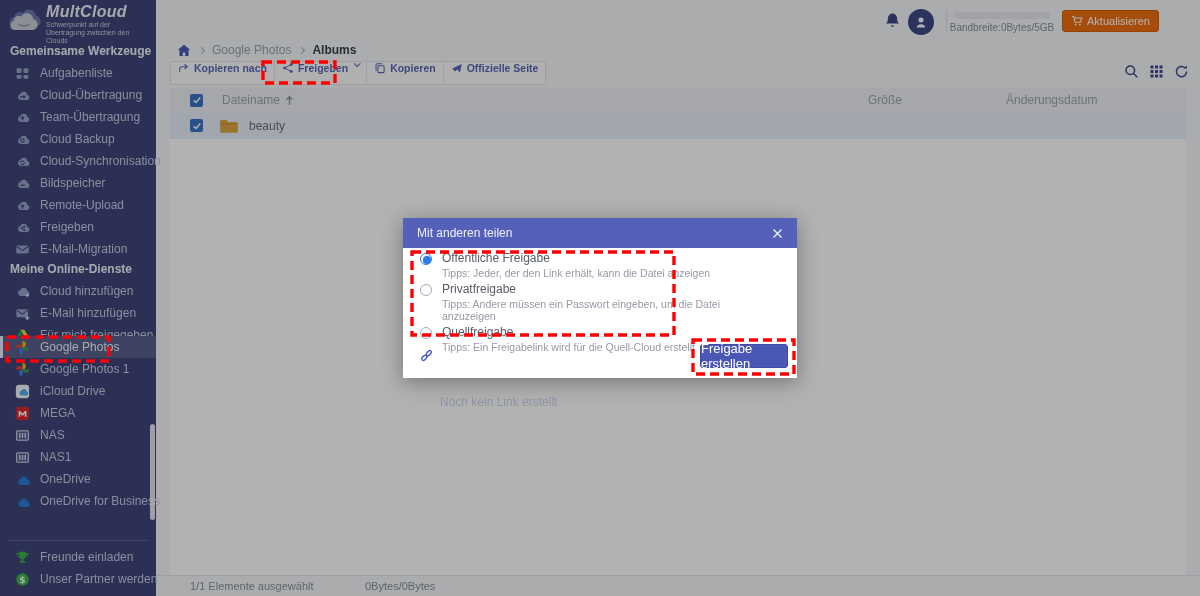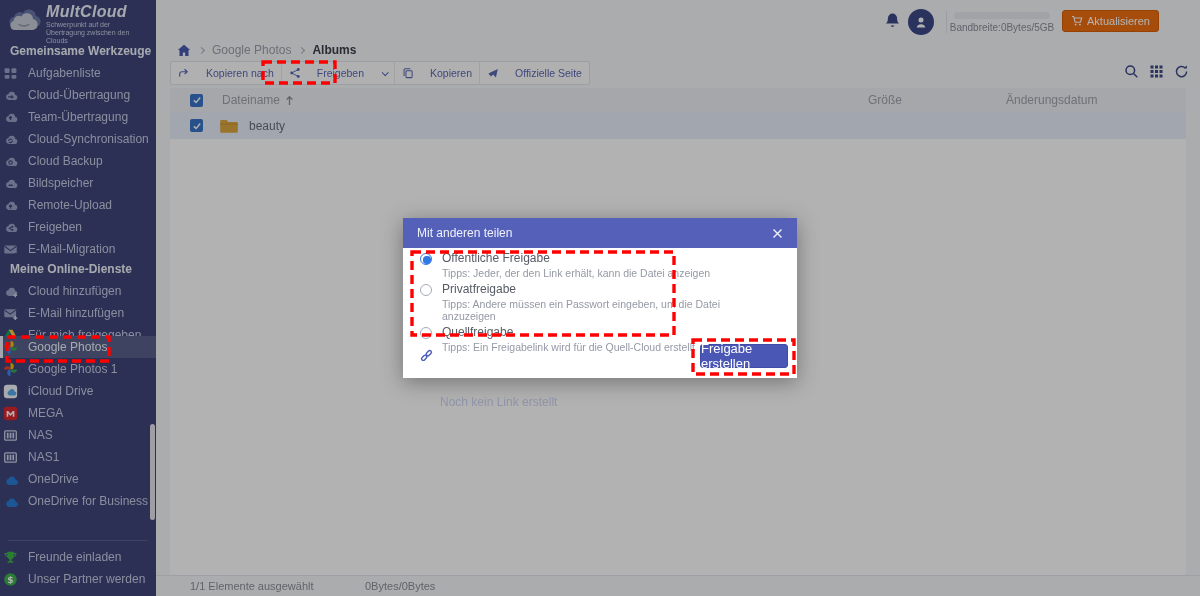--- a/index.html
+++ b/index.html
@@ -18,7 +18,7 @@
   .s1{top:40px;} .s2{top:258px;}
   .nav{position:absolute;left:0;width:156px;}
   .tools{top:62px;} .services{top:280px;} .bottomnav{top:546px;}
-  .srow{position:relative;display:flex;align-items:center;height:22px;padding-left:2px;cursor:pointer;color:#c6cce4;}
+  .srow{position:relative;display:flex;align-items:center;height:22px;padding-left:14px;cursor:pointer;color:#c6cce4;}
   .srow .ic{width:16px;height:16px;margin-right:10px;flex:0 0 16px;display:flex;align-items:center;justify-content:center;color:#98a2c8;}
   .srow .ic svg{width:15px;height:15px;display:block;}
   .srow .lbl{font-size:12px;white-space:nowrap;}

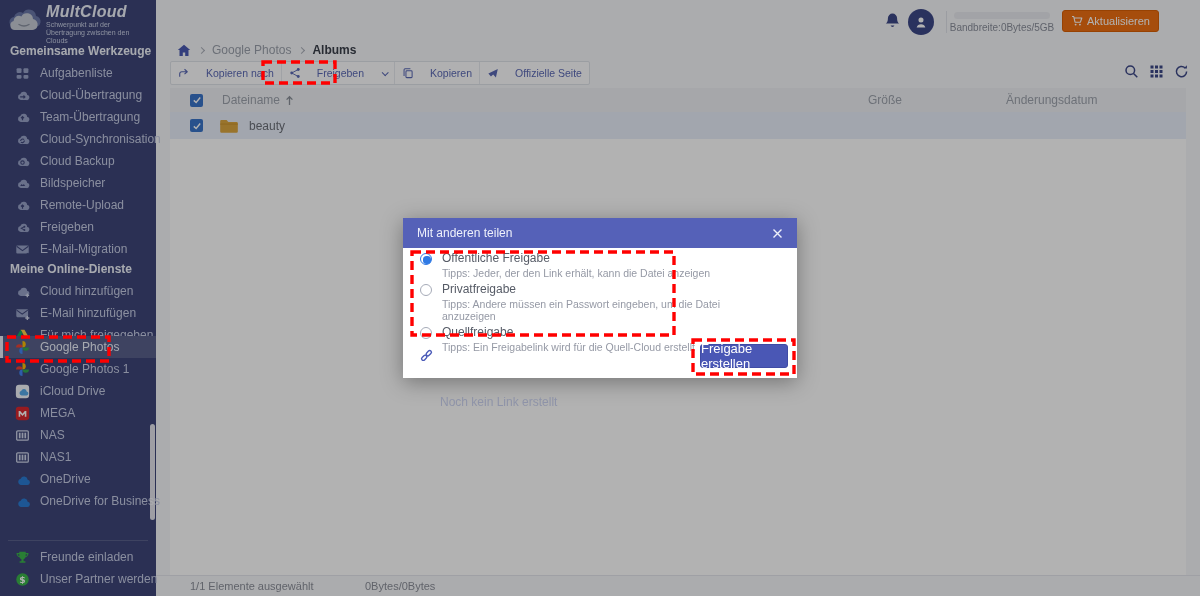--- a/index.html
+++ b/index.html
@@ -49,7 +49,7 @@
 
   
   .toolbar{position:absolute;left:170px;top:61px;height:24px;display:inline-flex;background:#fdfdfe;border:1px solid #dfe2e9;border-radius:2px;}
-  .tbtn{display:flex;align-items:center;gap:16px;padding:0 7px;font-size:10.5px;color:#5a68b4;border-right:1px solid #e6e8ee;cursor:pointer;white-space:nowrap;}
+  .tbtn{display:flex;gap:4px;padding:0 7px;font-size:10.5px;color:#5a68b4;border-right:1px solid #e6e8ee;cursor:pointer;white-space:nowrap;font-weight:bold;}
   .tbtn:last-child{border-right:none;}
   .tbtn .ic svg{width:12px;height:12px;display:block;}
   .tbtn .caret{display:none;width:5px;height:5px;border-right:1.3px solid #5a68b4;border-bottom:1.3px solid #5a68b4;transform:rotate(45deg) translateY(-1px);margin-left:2px;}

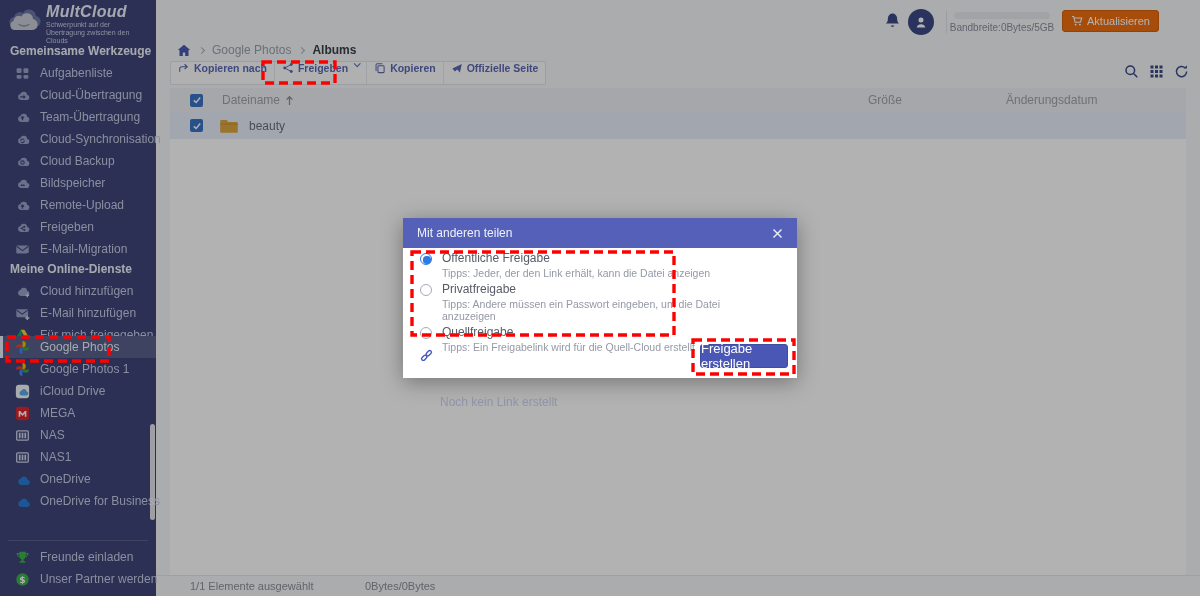--- a/index.html
+++ b/index.html
@@ -163,20 +163,20 @@
           <span class="ic">
             <svg viewBox="0 0 14 14">
               <path d="M11.4 6.5a3.3 3.3 0 0 0-6.4-.9 2.9 2.9 0 0 0 .4 5.7h5.1a2.4 2.4 0 0 0 .9-4.8z" fill="currentColor"></path>
+              <circle cx="7" cy="8" r="1.6" fill="none" stroke="#3e4679" stroke-width="1"></circle>
+            </svg>
+          </span>
+          <span class="lbl">Cloud Backup</span>
+        </div>
+
+        <div class="srow">
+          <span class="ic">
+            <svg viewBox="0 0 14 14">
+              <path d="M11.4 6.5a3.3 3.3 0 0 0-6.4-.9 2.9 2.9 0 0 0 .4 5.7h5.1a2.4 2.4 0 0 0 .9-4.8z" fill="currentColor"></path>
               <path d="M5.2 8.4a2 2 0 0 1 3.3-1.4M8.8 8a2 2 0 0 1-3.3 1.4" stroke="#3e4679" stroke-width="1" fill="none"></path>
             </svg>
           </span>
           <span class="lbl">Cloud-Synchronisation</span>
-        </div>
-
-        <div class="srow">
-          <span class="ic">
-            <svg viewBox="0 0 14 14">
-              <path d="M11.4 6.5a3.3 3.3 0 0 0-6.4-.9 2.9 2.9 0 0 0 .4 5.7h5.1a2.4 2.4 0 0 0 .9-4.8z" fill="currentColor"></path>
-              <circle cx="7" cy="8" r="1.6" fill="none" stroke="#3e4679" stroke-width="1"></circle>
-            </svg>
-          </span>
-          <span class="lbl">Cloud Backup</span>
         </div>
 
         <div class="srow">

